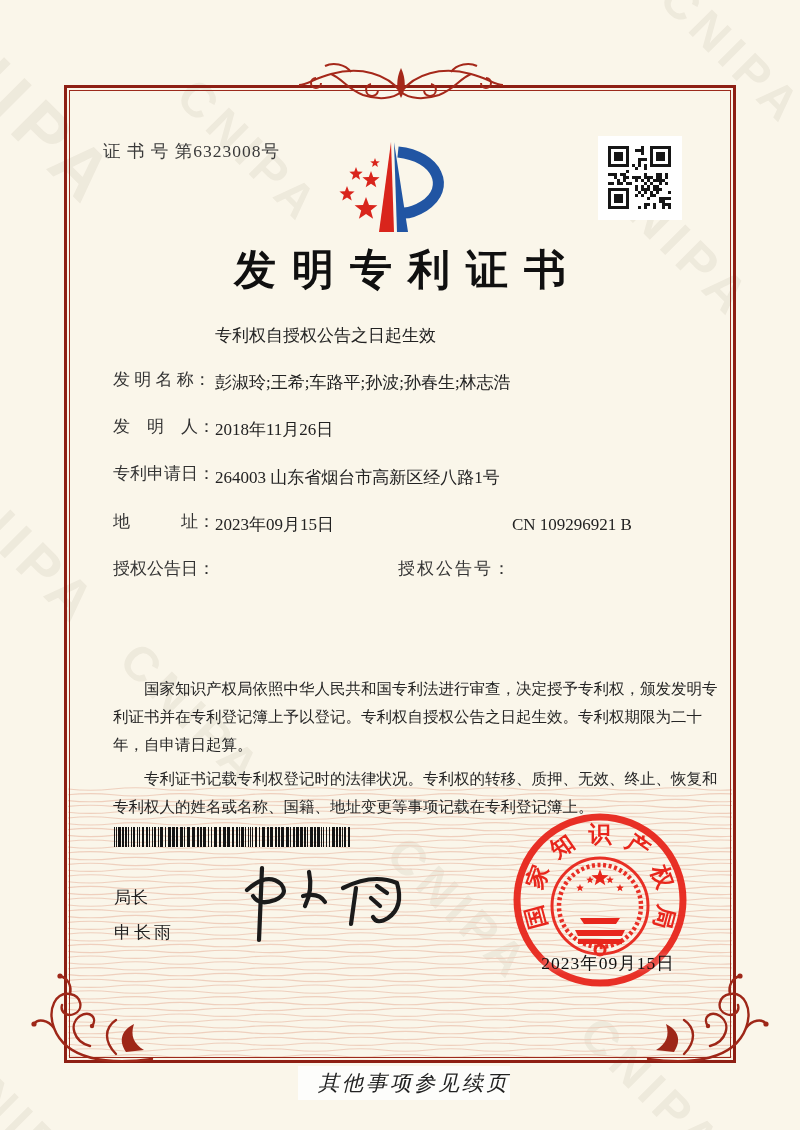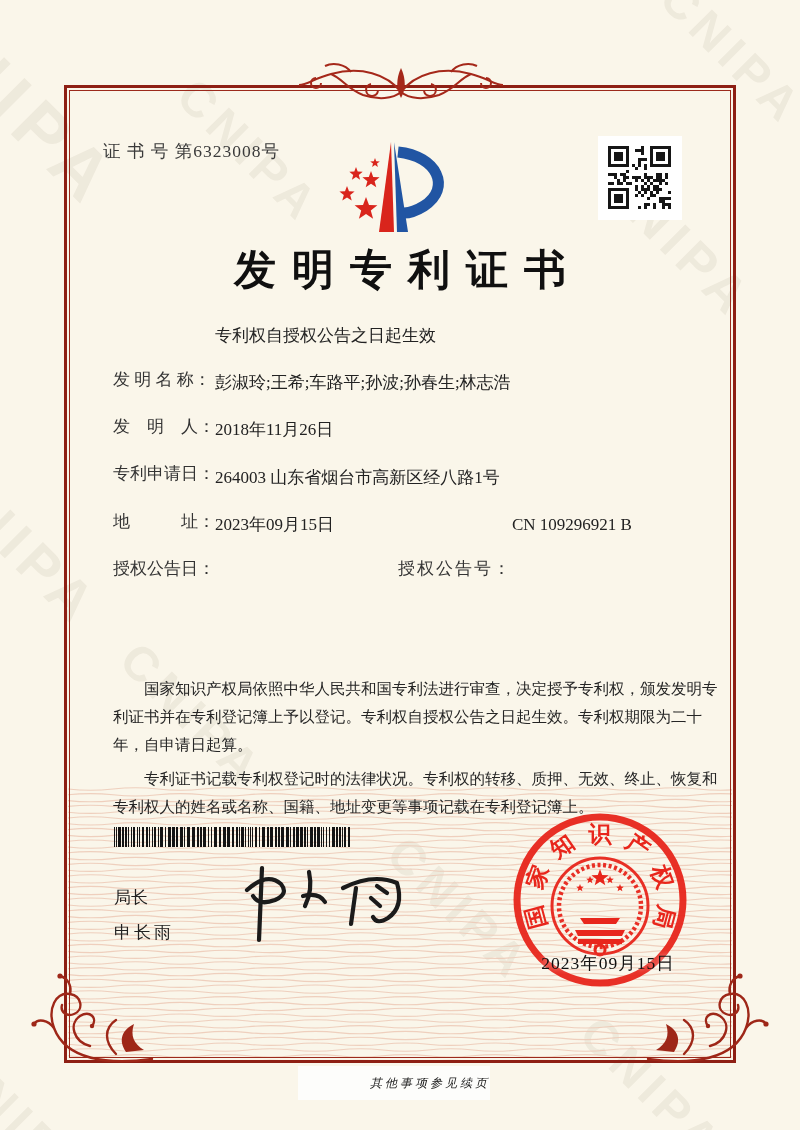--- a/index.html
+++ b/index.html
@@ -54,8 +54,8 @@
 
   .page-info{position:absolute;left:64px;top:1032px;width:672px;text-align:center;
              font-size:14.5px;letter-spacing:2px;color:#333;}
-  .note-box{position:absolute;left:298px;top:1066px;width:192px;height:34px;background:#fdfdfb;
-            text-align:right;line-height:34px;font-size:12px;letter-spacing:3px;color:#222;
+  .note-box{position:absolute;left:298px;top:1066px;width:212px;height:34px;background:#fdfdfb;
+            text-align:right;line-height:34px;font-size:21px;letter-spacing:3px;color:#222;
             font-style:italic;}
 
   .ornament,.corner{position:absolute;}

